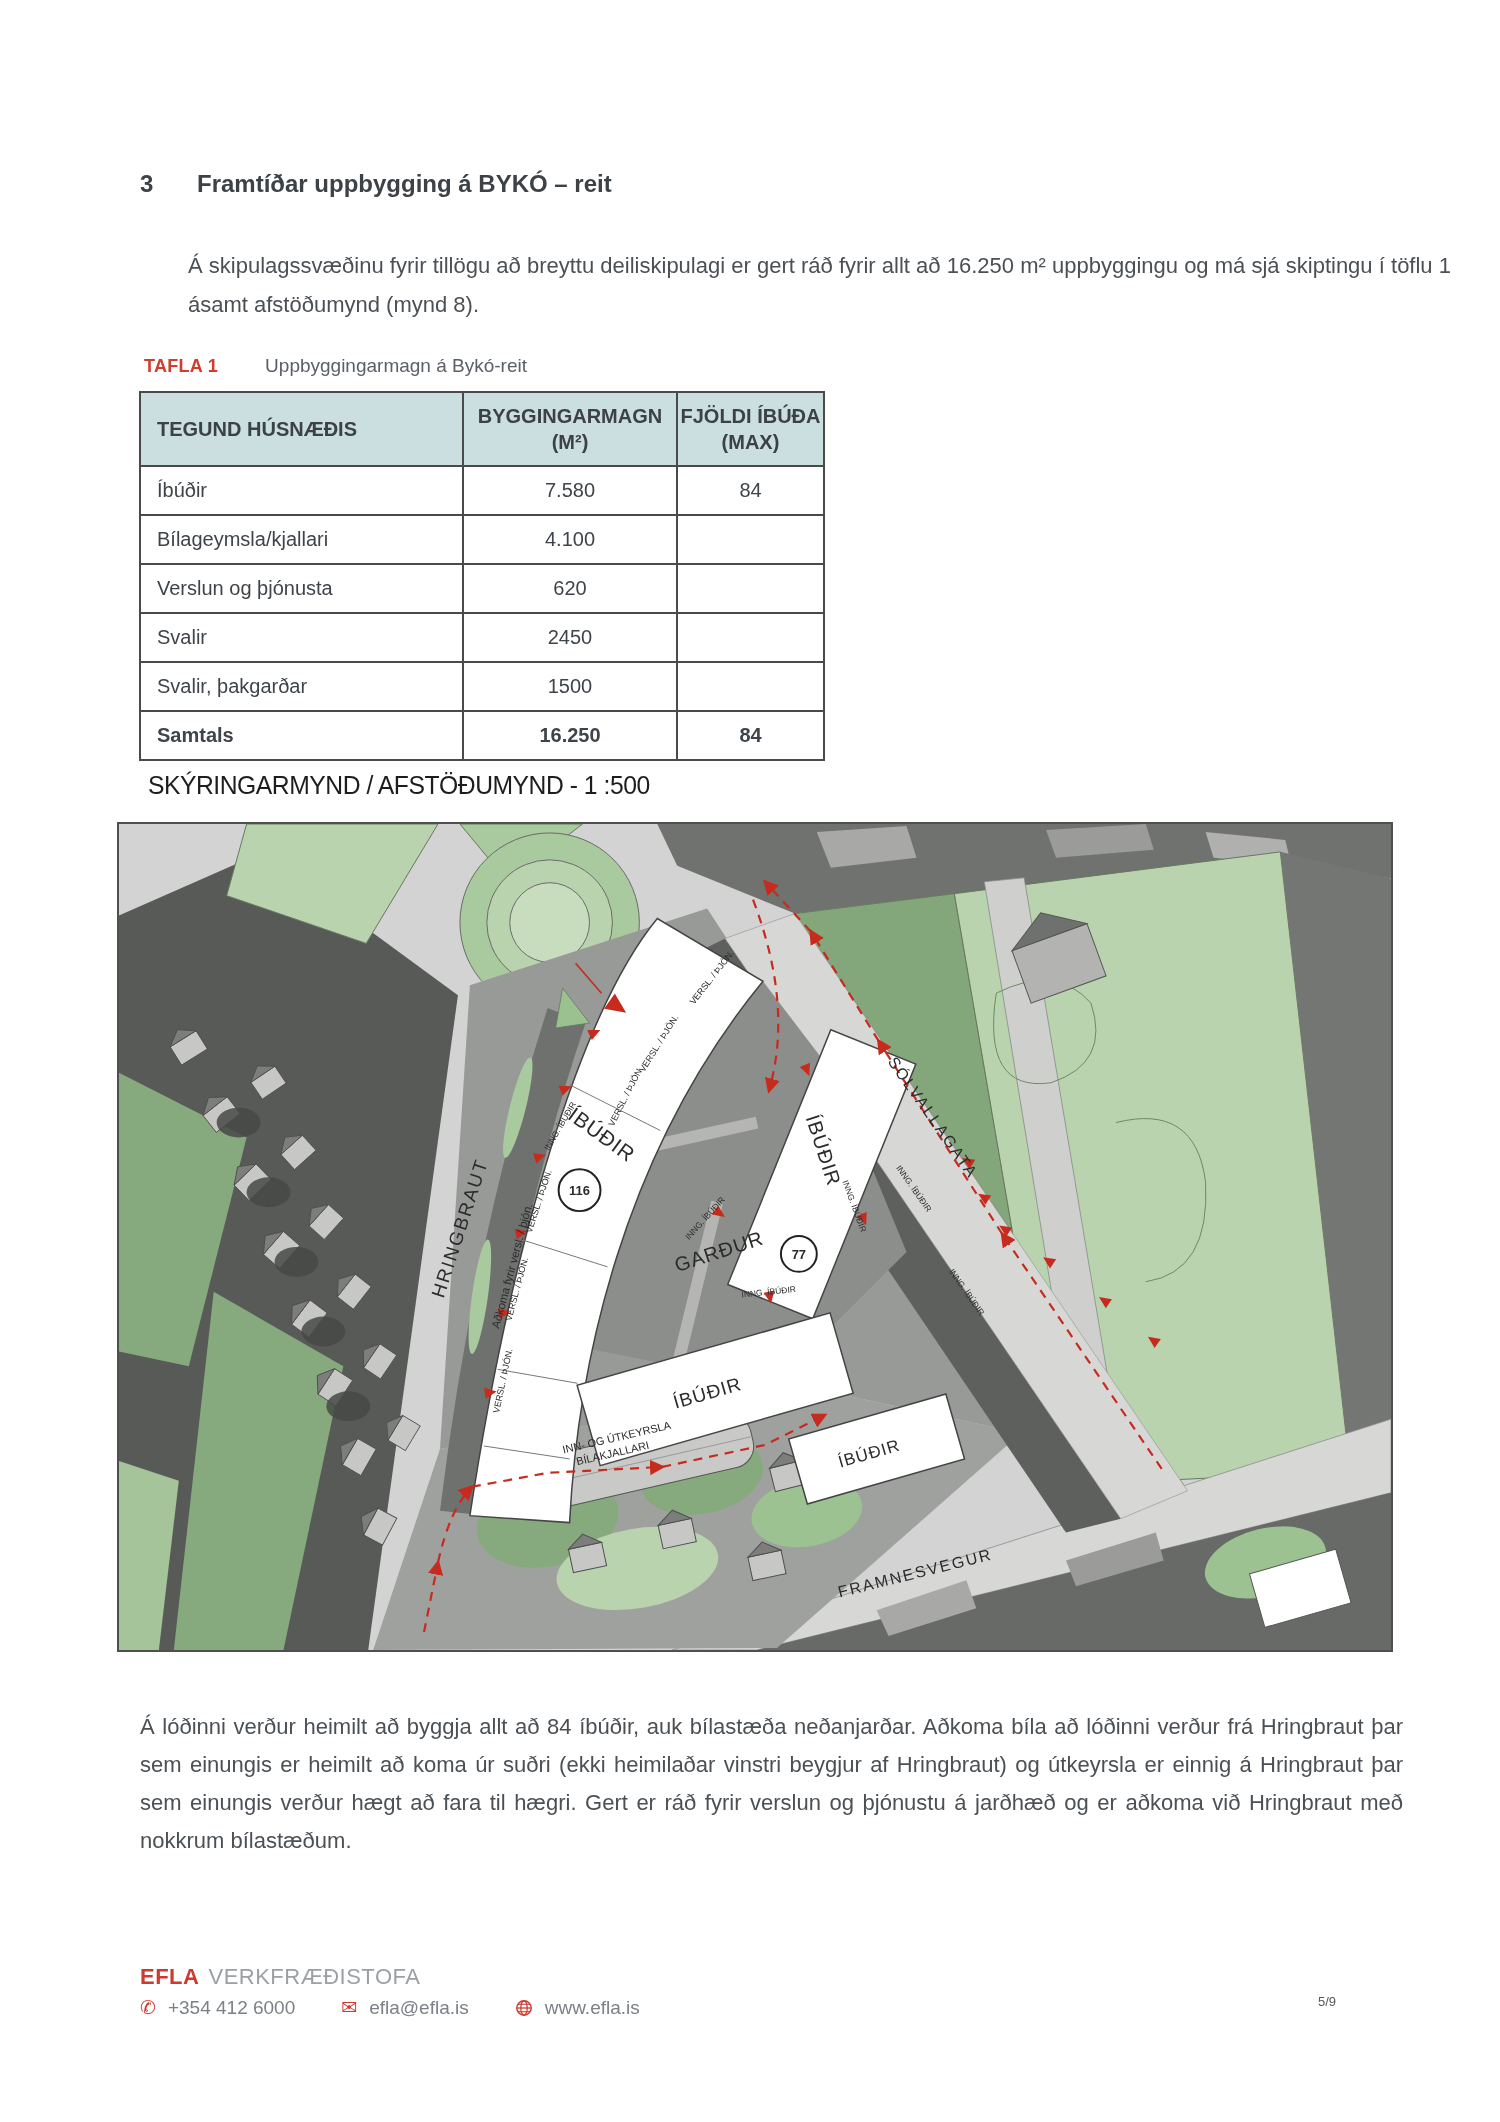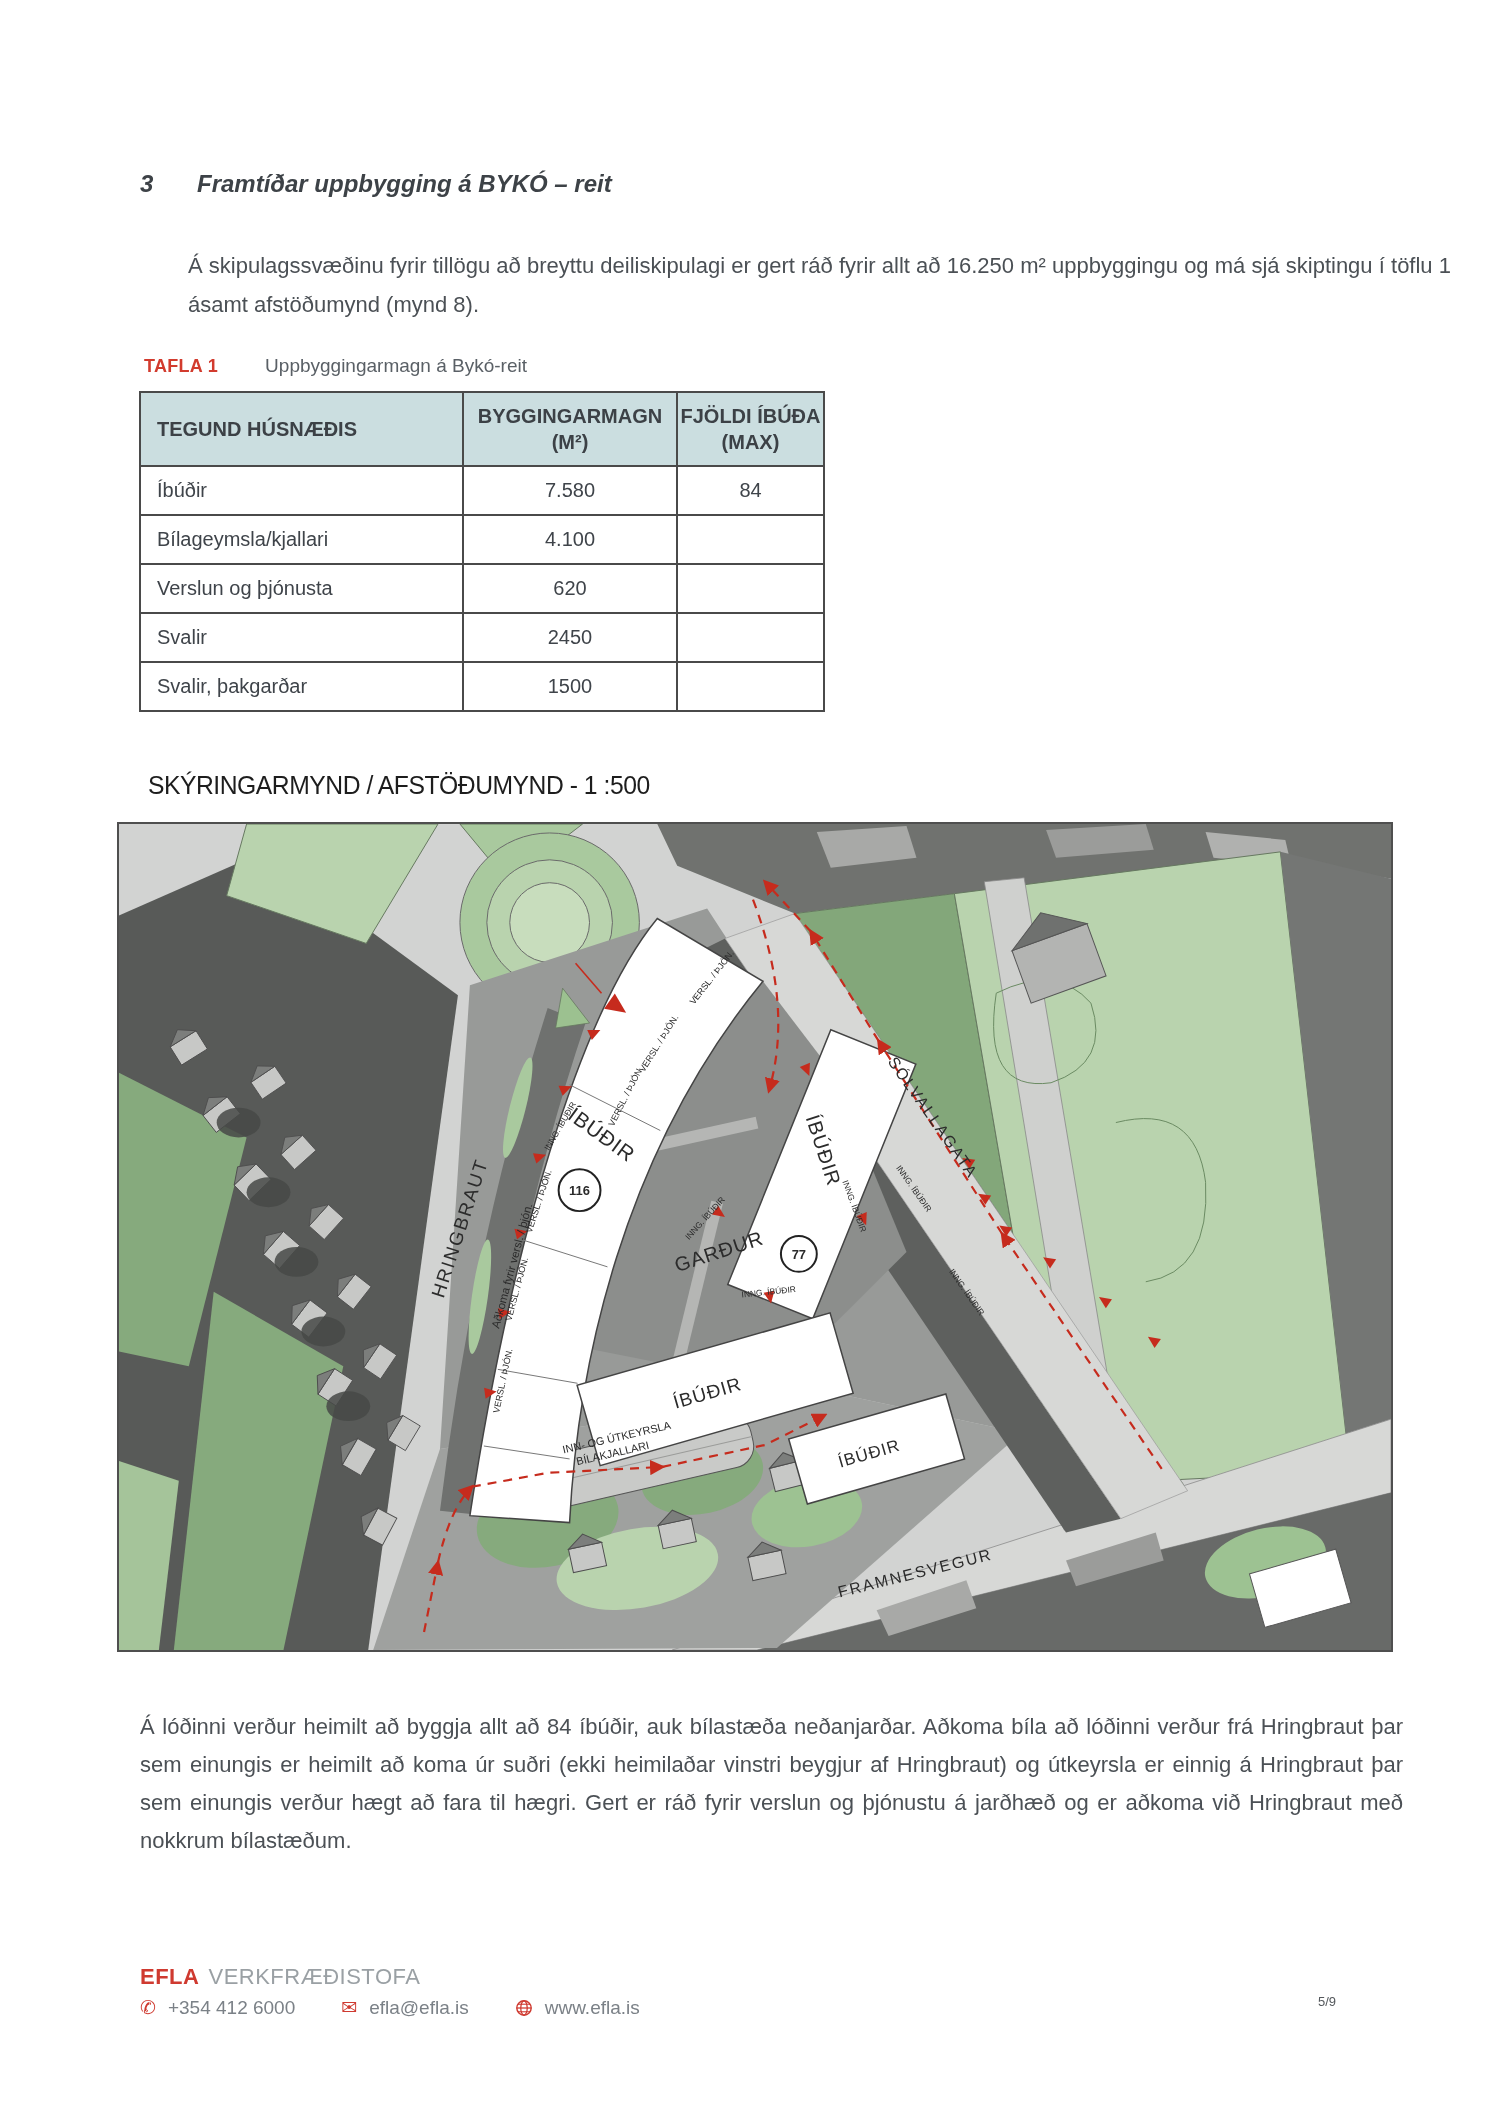--- a/index.html
+++ b/index.html
@@ -6,7 +6,7 @@
   .page{position:relative;width:1500px;height:2122px;background:#ffffff;overflow:hidden;
         font-family:"Liberation Sans","DejaVu Sans",sans-serif;color:#4b5055;}
   
-  .heading{position:absolute;left:140px;top:170px;font-size:24px;font-weight:bold;color:#3d4247;font-style:italic;}
+  .heading{position:absolute;left:140px;top:170px;font-size:24px;font-weight:bold;color:#3d4247;}
   .heading .num{display:inline-block;width:57px;}
   
   .intro{position:absolute;left:140px;top:246px;width:1263px;font-size:22px;line-height:39px;

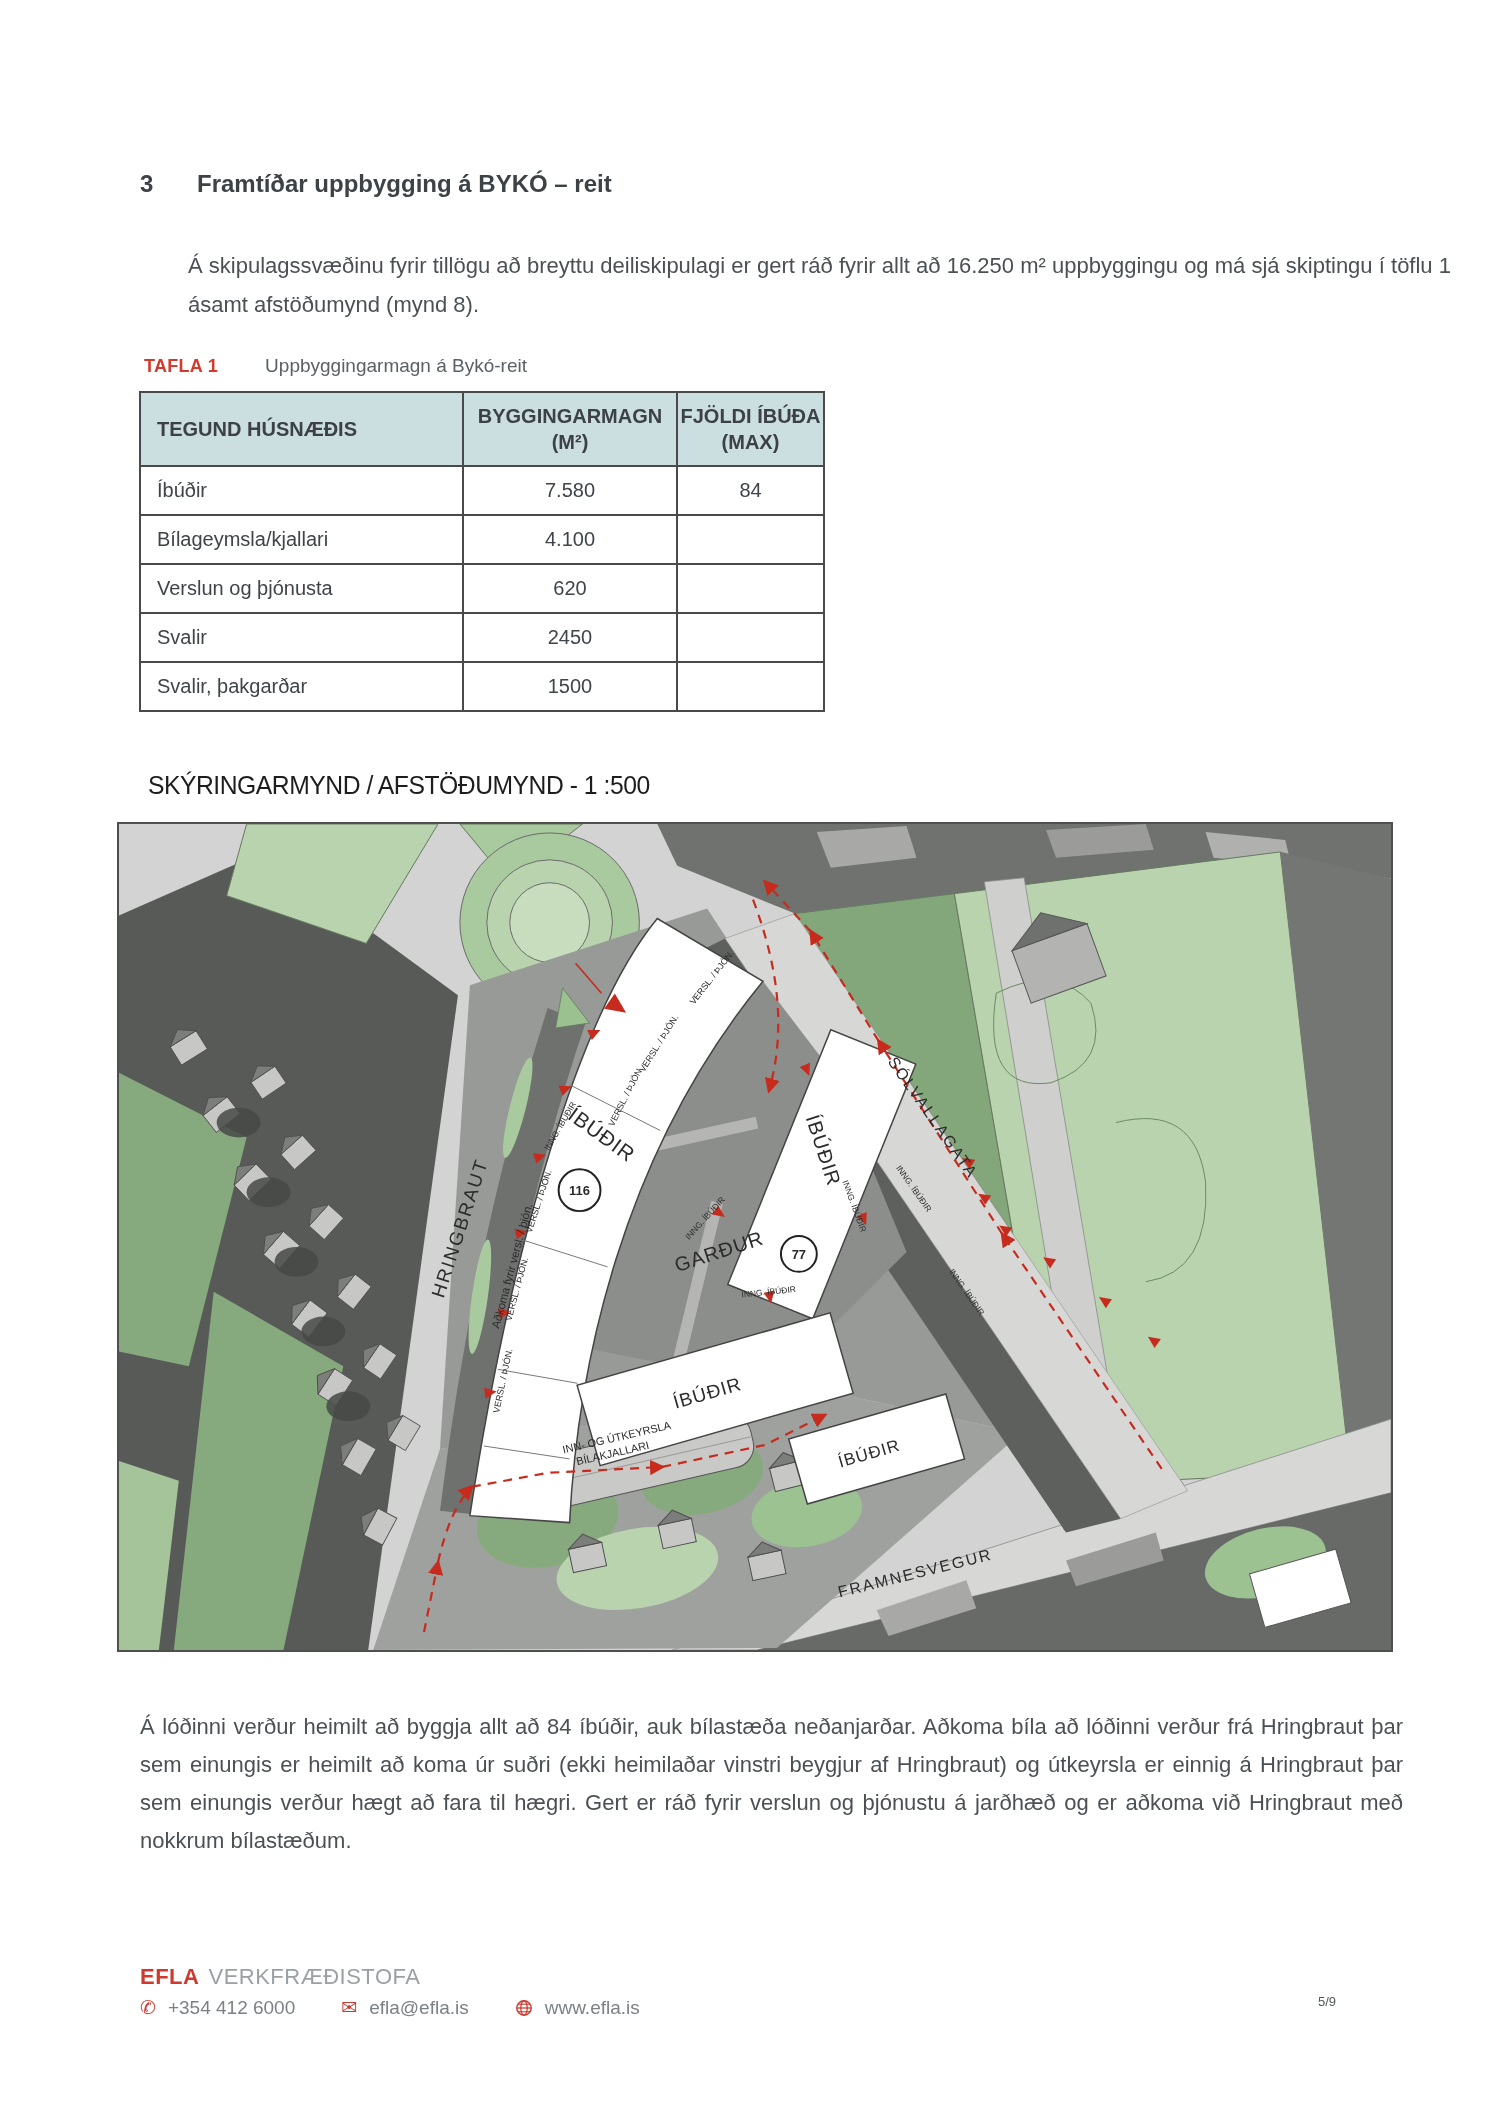--- a/index.html
+++ b/index.html
@@ -106,6 +106,11 @@
         <td class="c1">Svalir, þakgarðar</td>
         <td class="c2">1500</td>
         <td class="c3"></td>
+      </tr>
+      <tr class="total">
+        <td class="c1">Samtals</td>
+        <td class="c2">16.250</td>
+        <td class="c3">84</td>
       </tr>
     </tbody>
   </table>

